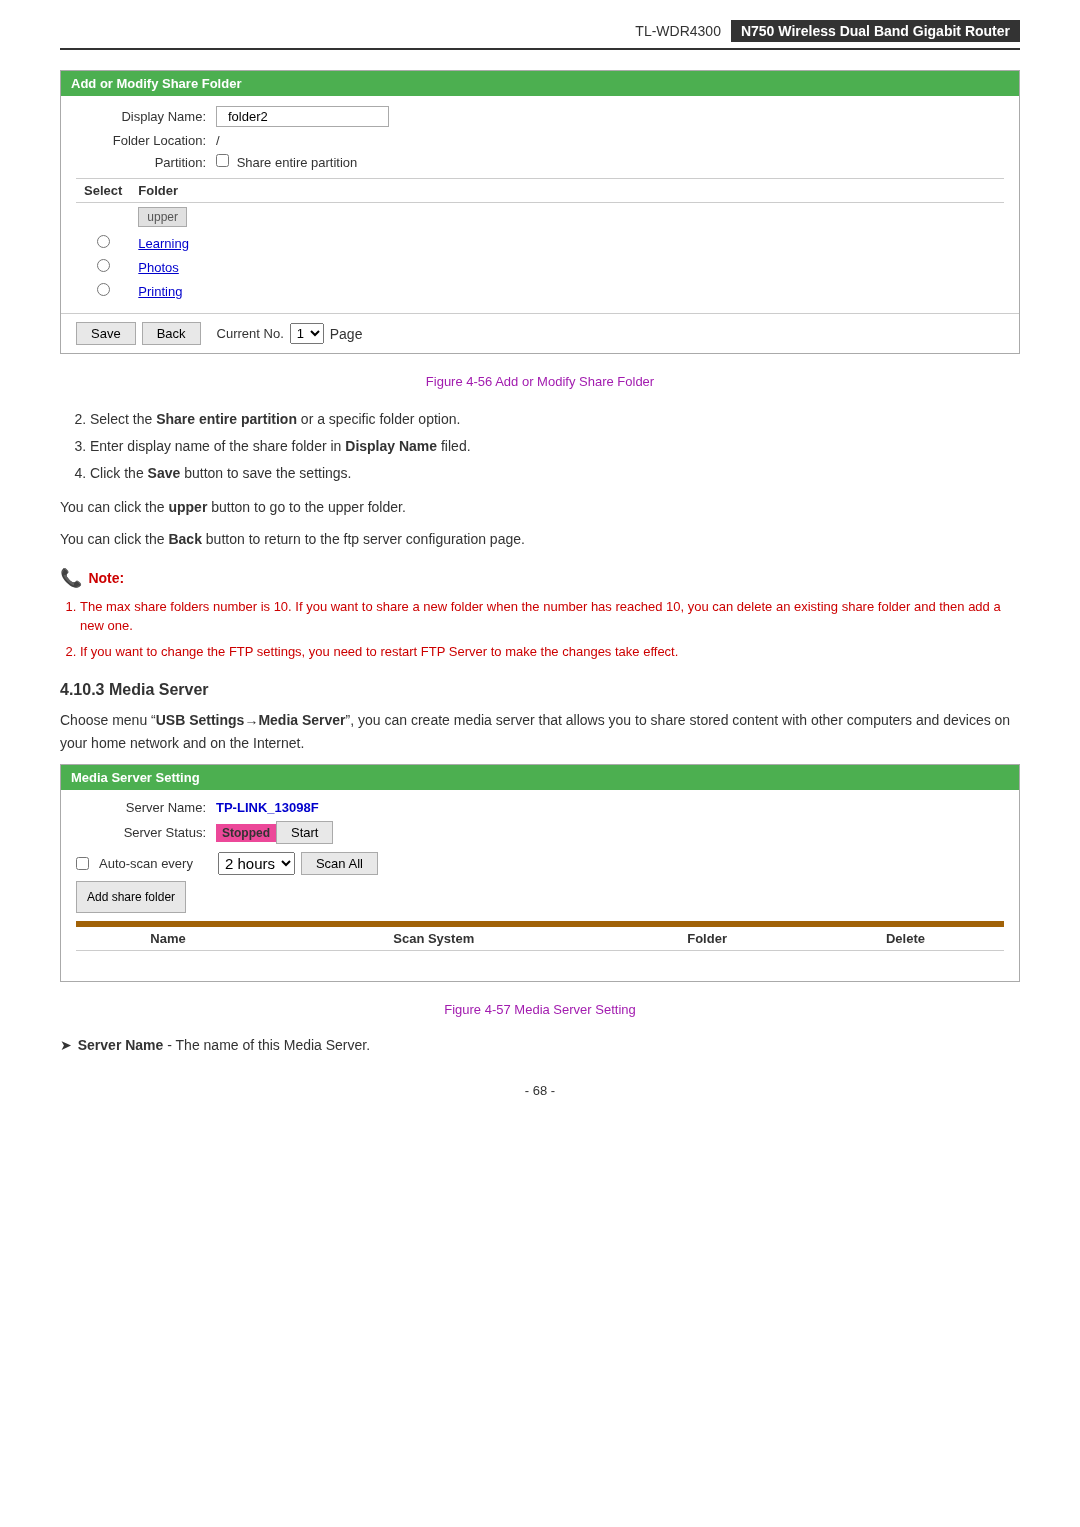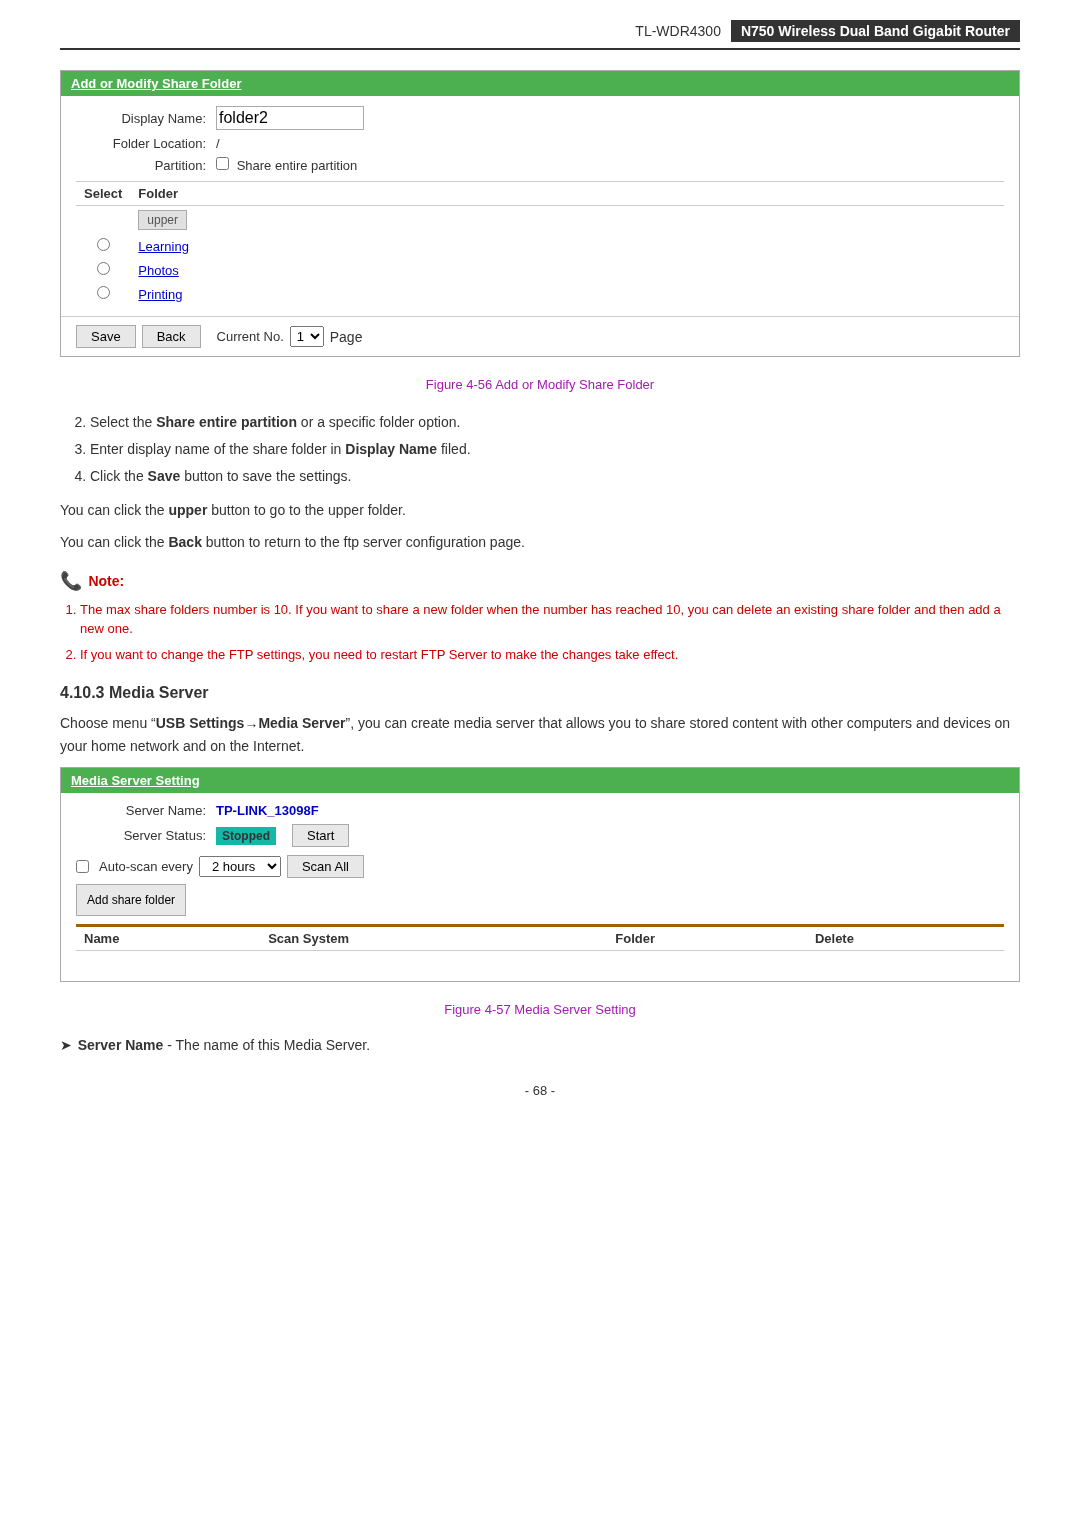--- a/index.html
+++ b/index.html
@@ -45,7 +45,6 @@
       font-weight: bold;
       font-size: 13px;
       padding: 5px 10px;
-      text-decoration: underline;
     }
     .panel-body {
       padding: 10px 15px;

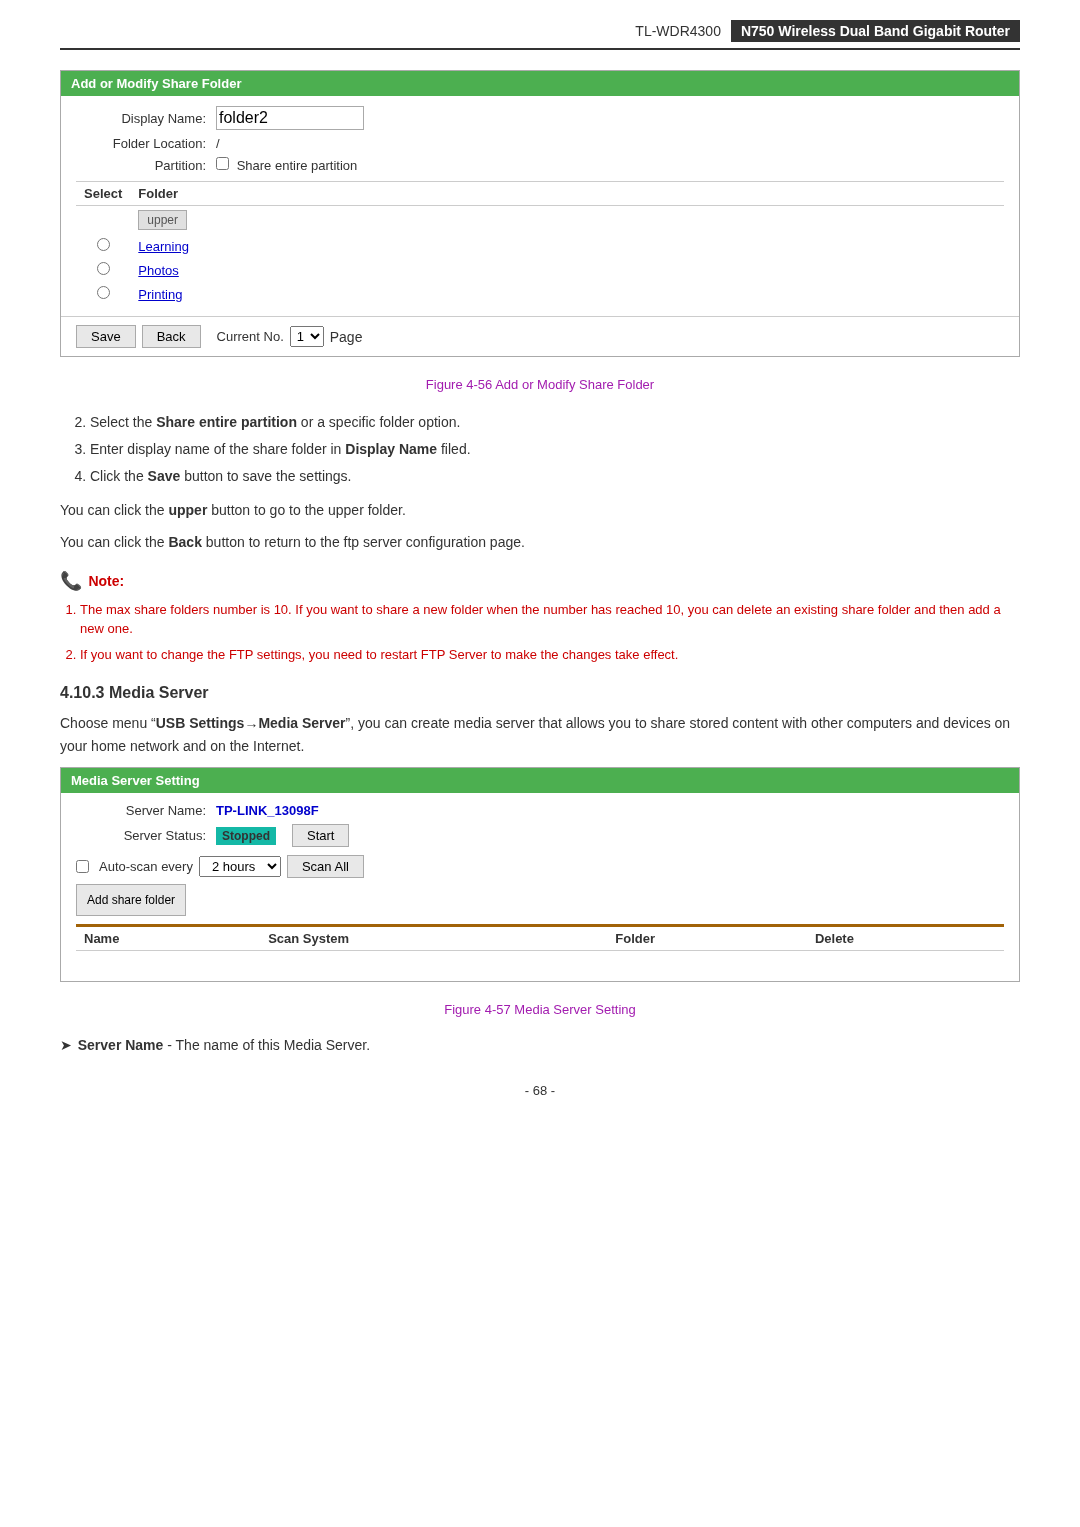--- a/index.html
+++ b/index.html
@@ -70,9 +70,9 @@
     }
     input[type="text"] {
       border: 1px solid #aaa;
-      padding: 2px 2px;
-      font-size: 16px;
-      width: 148px;
+      padding: 2px 11px;
+      font-size: 13px;
+      width: 173px;
     }
     input[type="checkbox"] {
       margin-right: 4px;

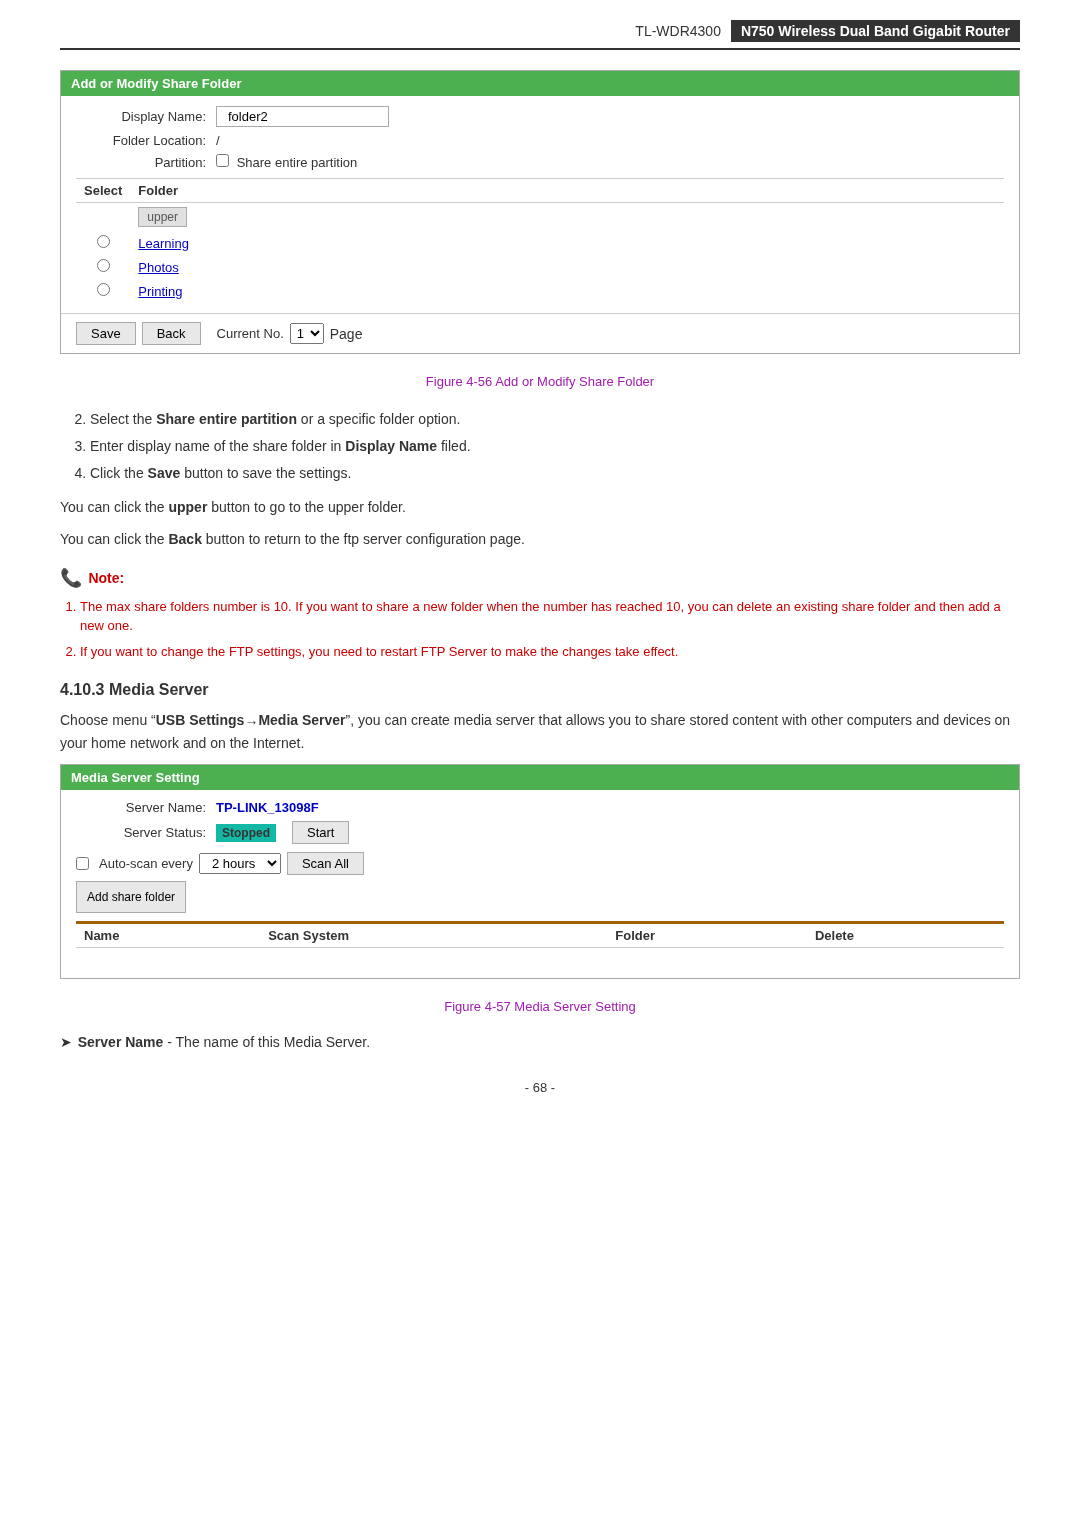--- a/index.html
+++ b/index.html
@@ -205,12 +205,12 @@
       font-size: 13px;
     }
     .status-stopped {
-      background: #14b8a6;
+      background: #ec4899;
       color: #333;
       font-weight: bold;
       font-size: 12px;
       padding: 2px 6px;
-      margin-right: 16px;
+      margin-right: 0;
     }
 
     .autoscan-row {

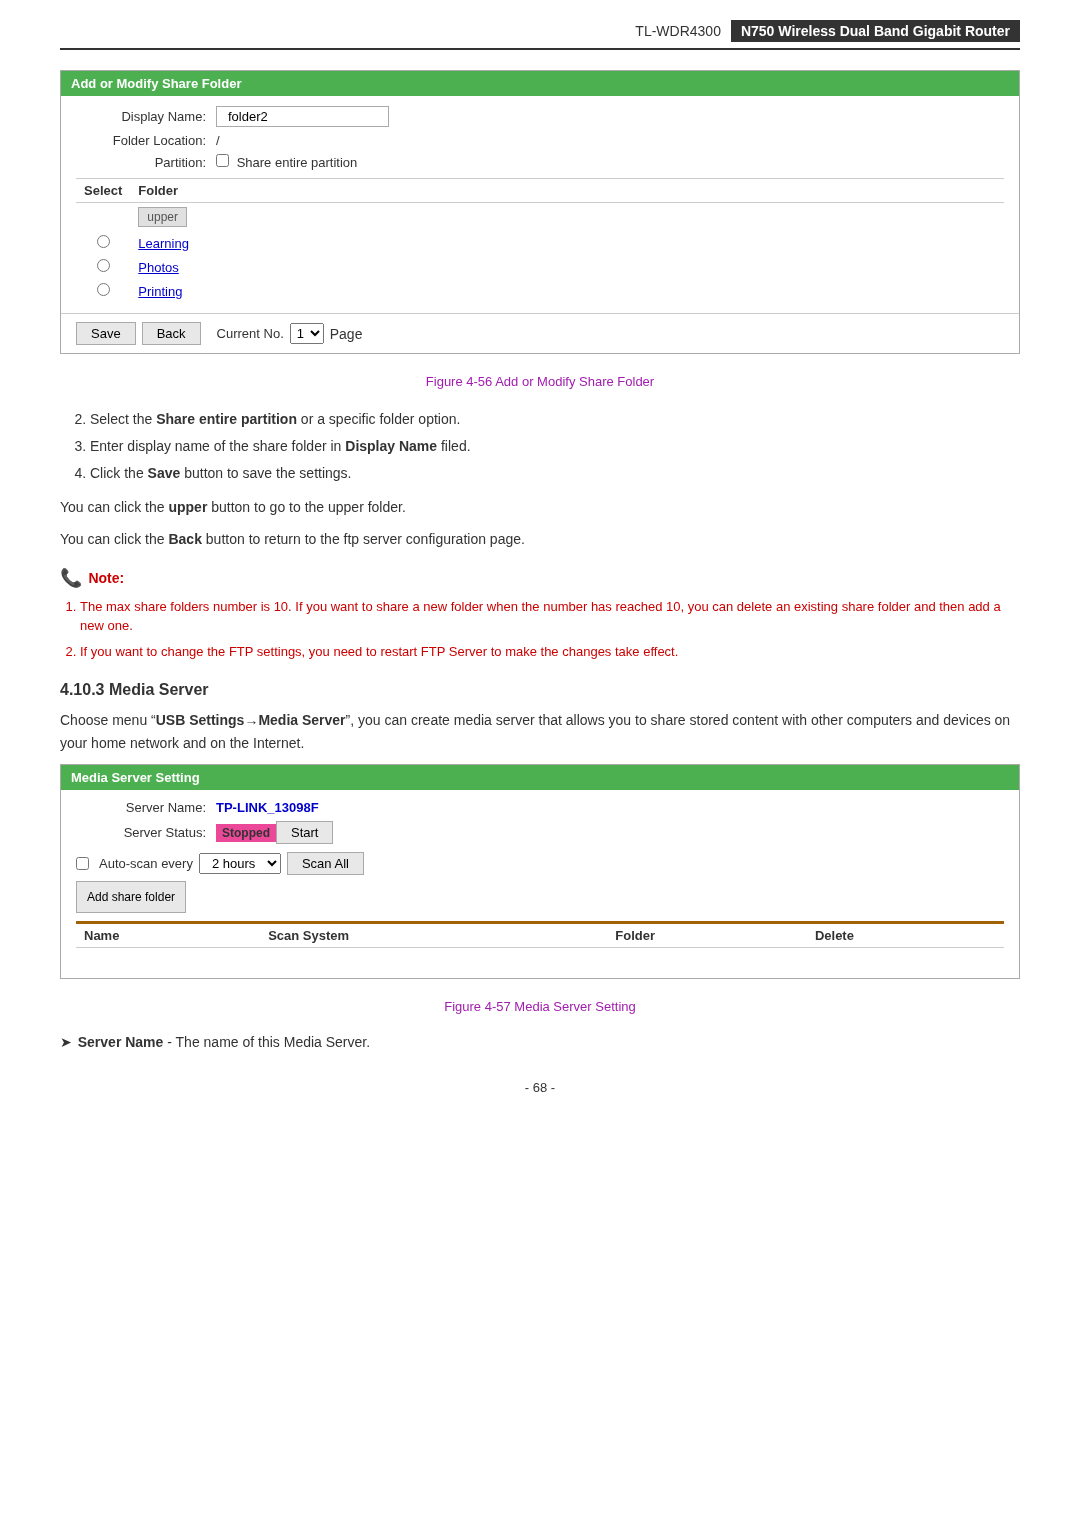--- a/index.html
+++ b/index.html
@@ -221,8 +221,9 @@
       font-size: 13px;
     }
     .autoscan-row select {
-      font-size: 13px;
-      padding: 1px 8px;
+      font-size: 15px;
+      padding: 1px 2px;
+      margin-left: 19px;
     }
 
     .add-share-btn {

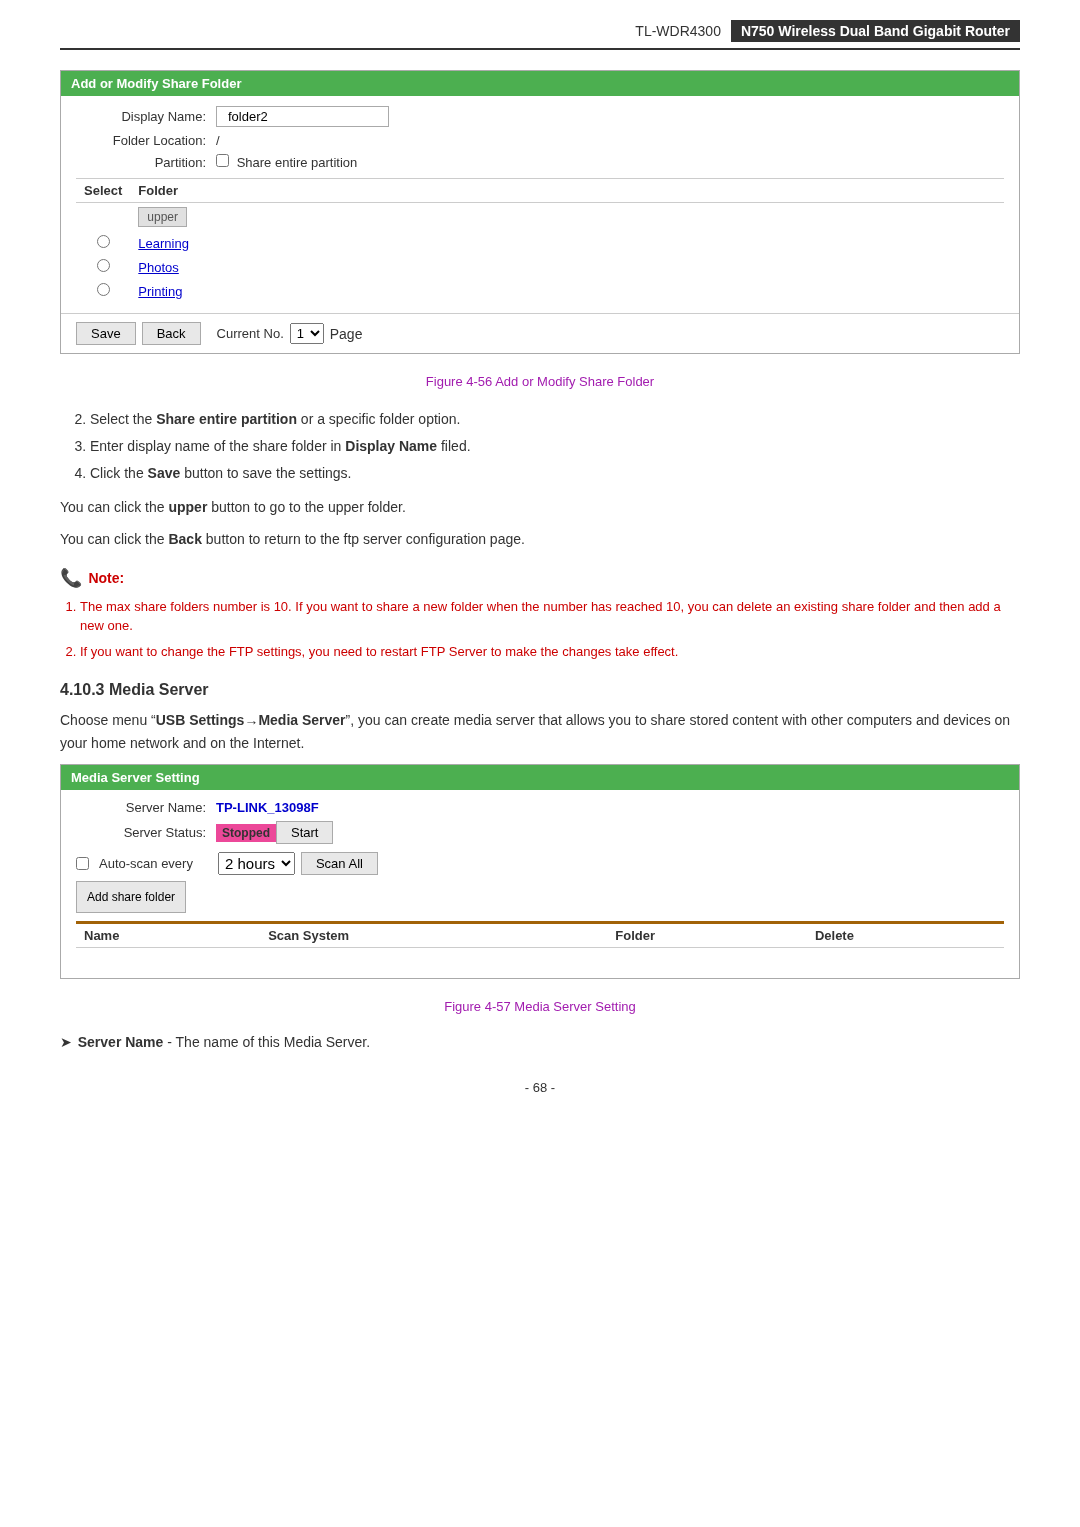--- a/index.html
+++ b/index.html
@@ -242,9 +242,9 @@
     }
     .media-table th {
       font-weight: bold;
-      text-align: left;
+      text-align: center;
       padding: 4px 8px;
-      border-top: 3px solid #a16207;
+      border-top: 6px solid #a16207;
       border-bottom: 1px solid #ccc;
     }
     .media-table td {

